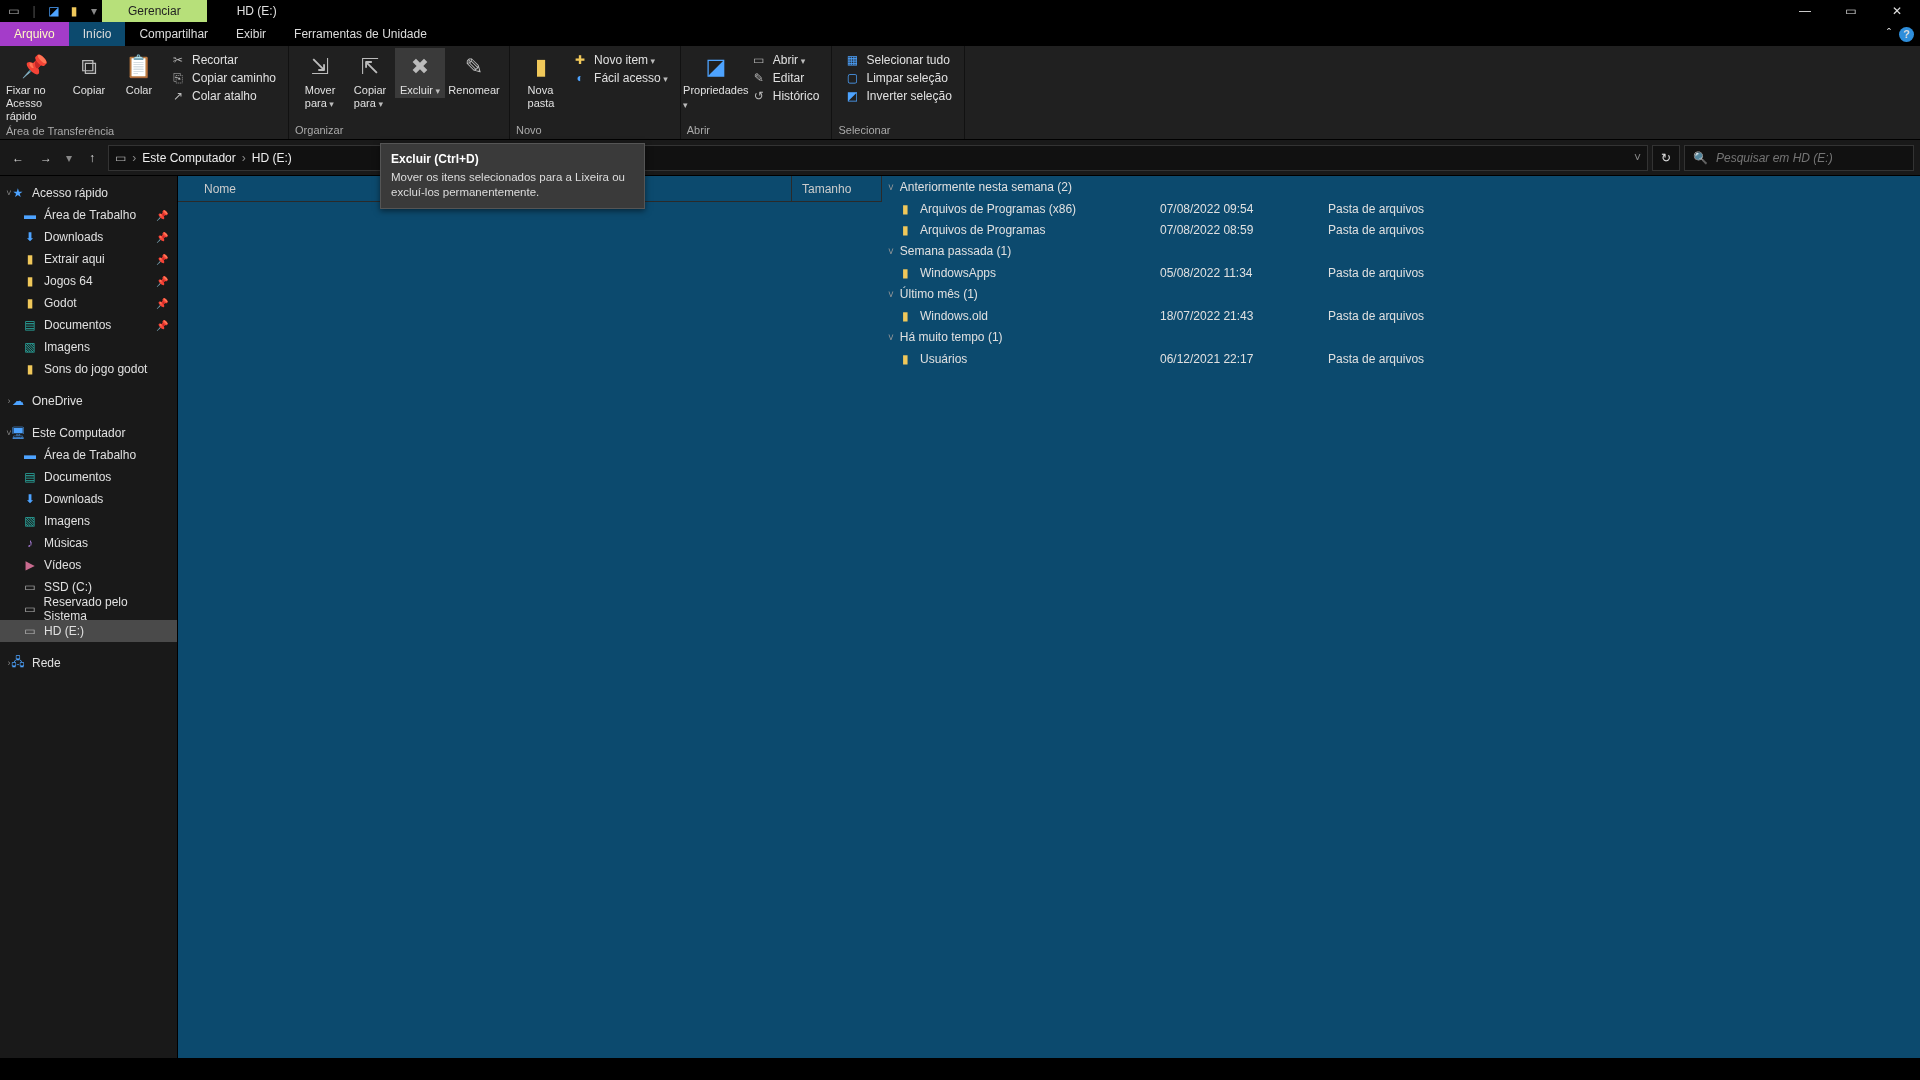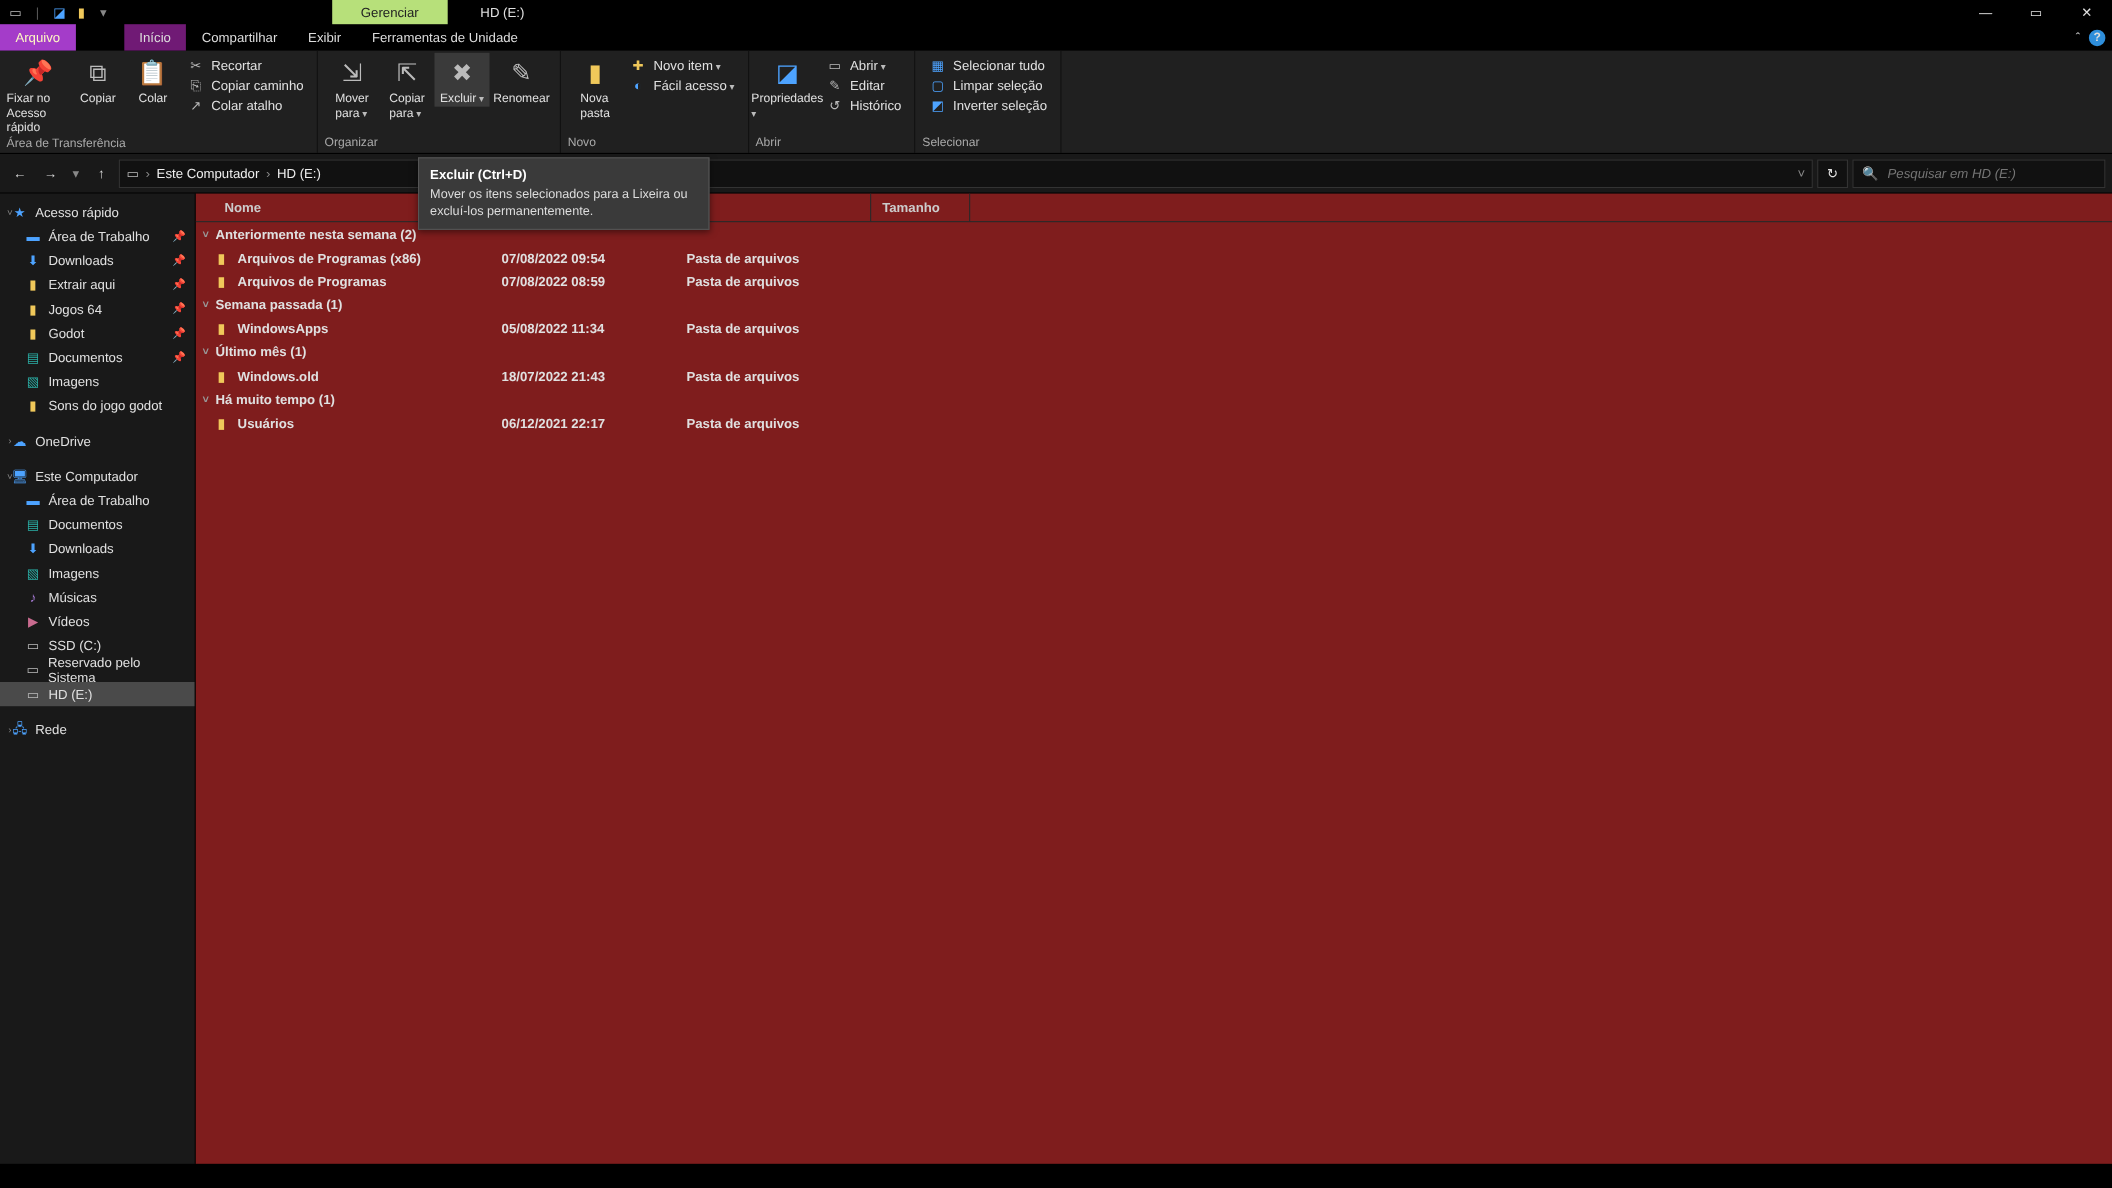--- a/index.html
+++ b/index.html
@@ -10,7 +10,7 @@
   .titlebar .qat { display: flex; align-items: center; gap: 4px; padding-left: 6px; }
   .titlebar .qat .ico { width: 16px; height: 16px; display: flex; align-items: center; justify-content: center; }
   .titlebar .tab { height: 22px; padding: 0 26px; display: flex; align-items: center; font-size: 12px; }
-  .titlebar .tab.manage { background: #b7e07a; color: #222; margin-left: 200px; }
+  .titlebar .tab.manage { background: #b7e07a; color: #222; }
   .titlebar .tab.title { color: #e0e0e0; padding: 0 30px; }
   .titlebar .spacer { flex: 1; }
   .win-btn { width: 46px; height: 22px; display: flex; align-items: center; justify-content: center; color: #e0e0e0; }

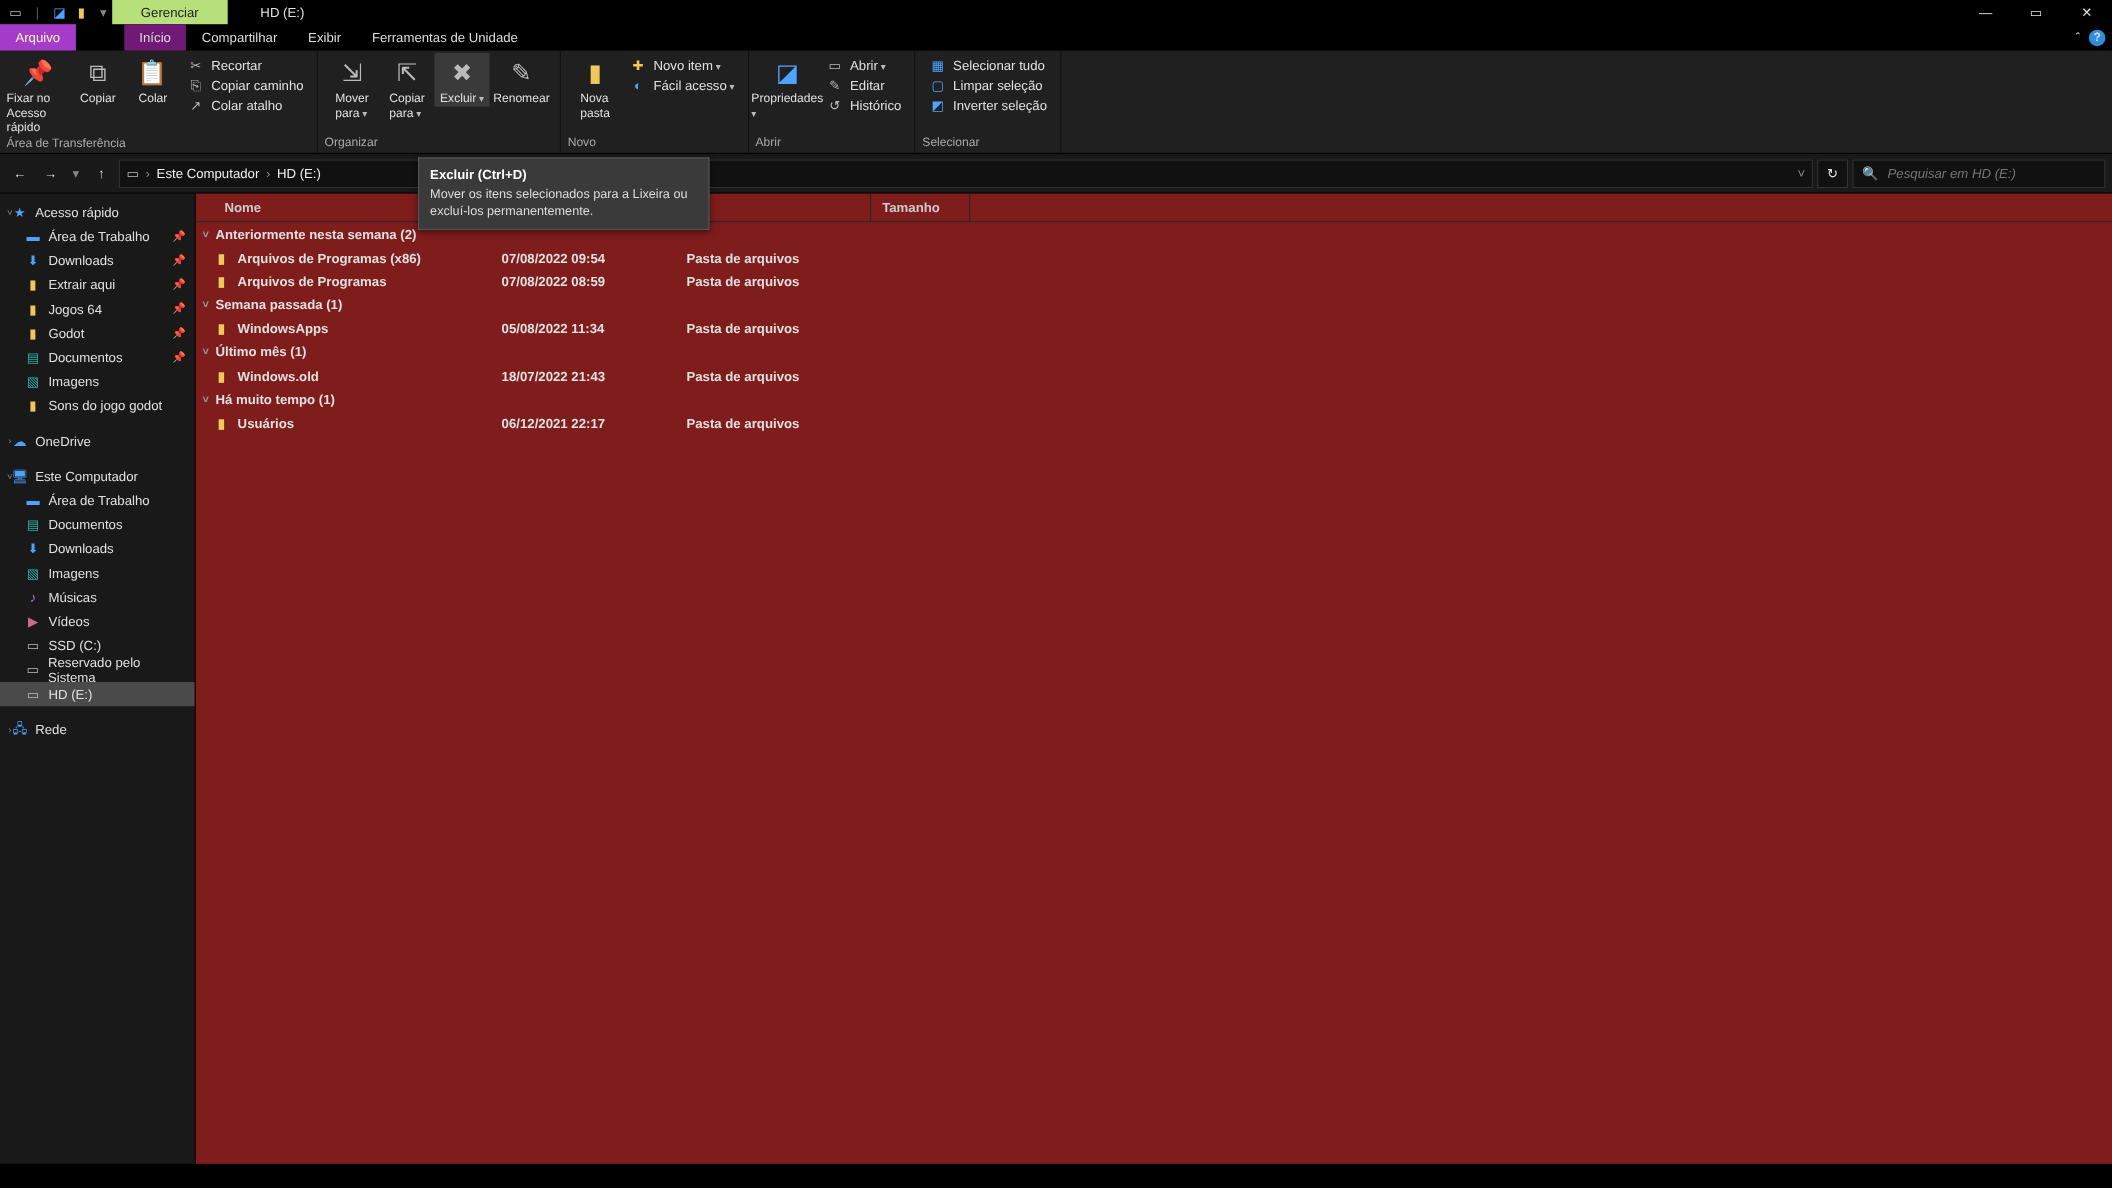--- a/index.html
+++ b/index.html
@@ -19,7 +19,7 @@
   .menutabs { height: 24px; background: #000; display: flex; align-items: stretch; }
   .menutabs .mtab { padding: 0 14px; display: flex; align-items: center; font-size: 12px; color: #ddd; }
   .menutabs .mtab.file { background: #a43cc9; color: #fef9c3; }
-  .menutabs .mtab.active { background: #701a75; margin-left: 44px; }
+  .menutabs .mtab.active { background: #0c4a6e; }
   .menutabs .spacer { flex: 1; }
   .collapse-help { display: flex; align-items: center; gap: 8px; padding-right: 6px; }
   .collapse-help span { color: #ddd; }

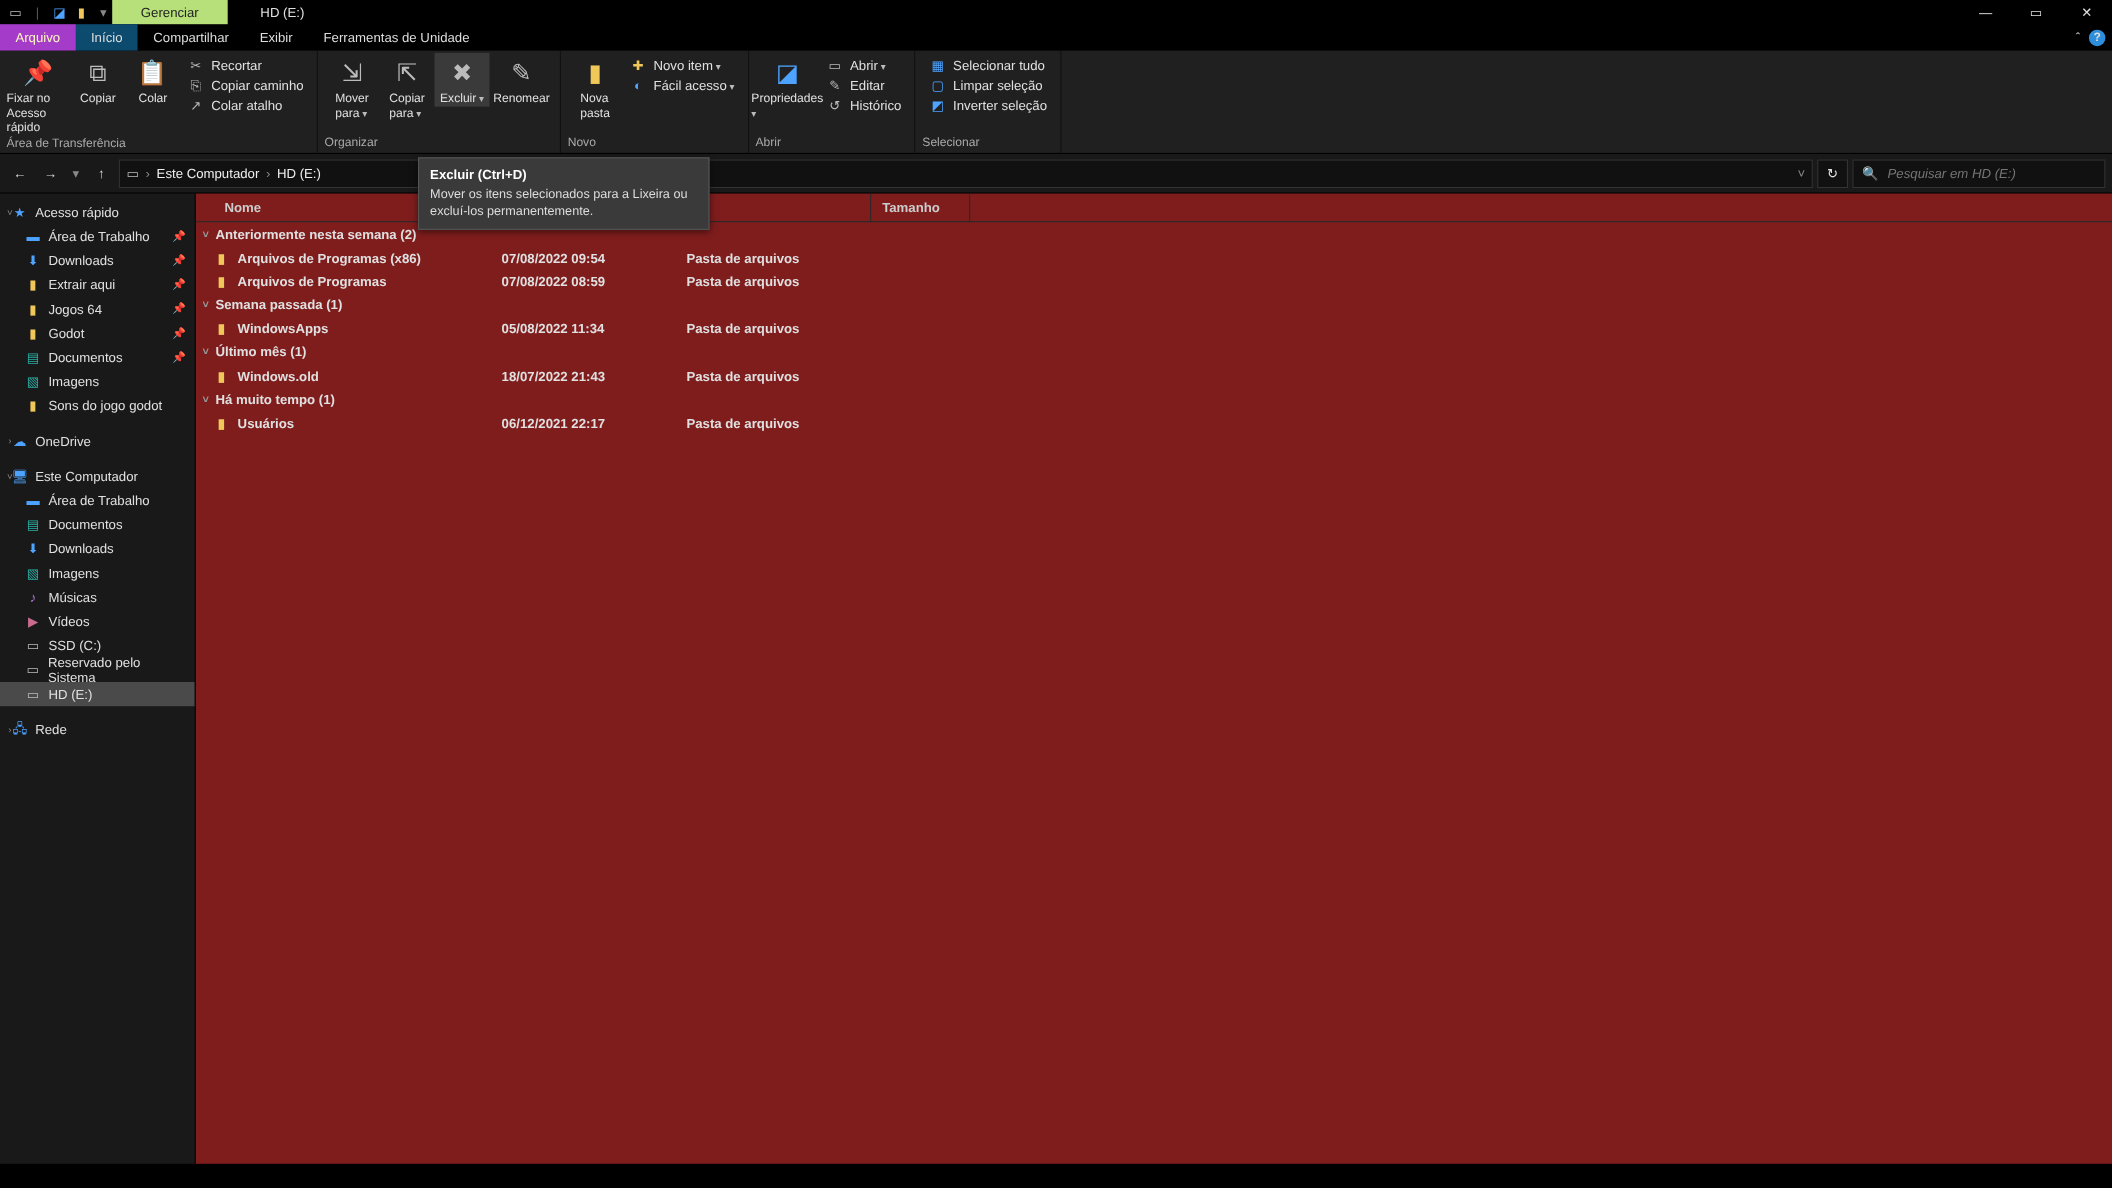--- a/index.html
+++ b/index.html
@@ -66,7 +66,7 @@
   .np-item .pin { position: absolute; right: 8px; color: #888; font-size: 10px; }
   .np-item .chev { position: absolute; left: 4px; color: #888; font-size: 9px; width: 10px; text-align:center; }
 
-  .content { flex: 1; background: #7f1d1d; display: flex; flex-direction: column; font-weight: bold; }
+  .content { flex: 1; background: #0c4a6e; display: flex; flex-direction: row; }
   .colheaders { height: 26px; display: flex; align-items: center; border-bottom: 1px solid #2a2a2a; padding-left: 16px; }
   .colheaders .ch { font-size: 12px; color: #ccc; border-right: 1px solid #2a2a2a; padding: 0 10px; height: 100%; display: flex; align-items: center; }
   .filegroups { flex: 1; overflow-y: auto; }

